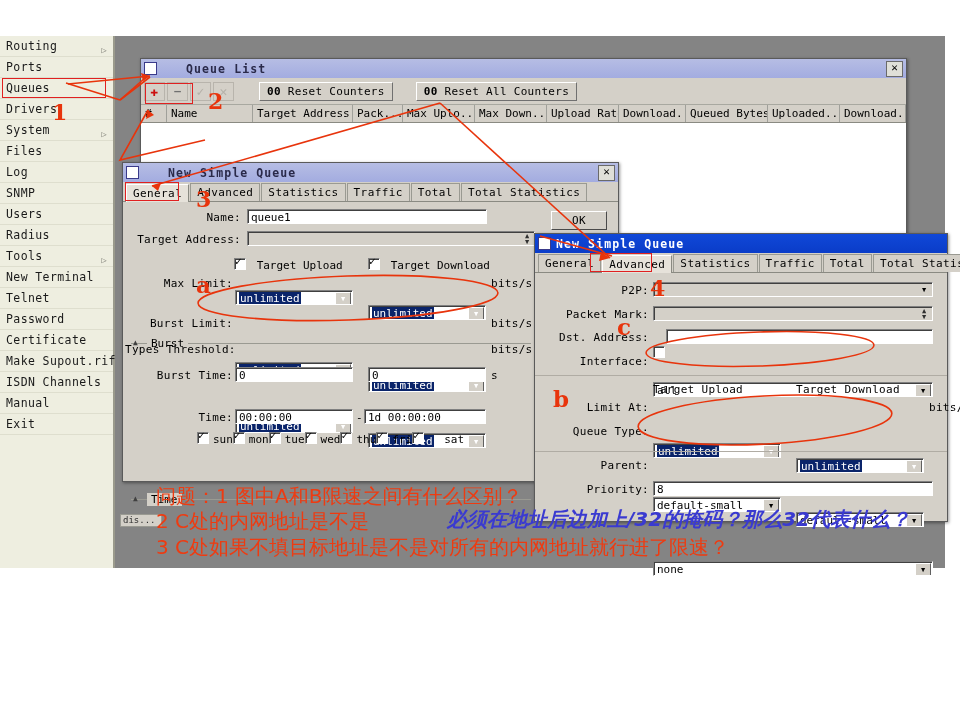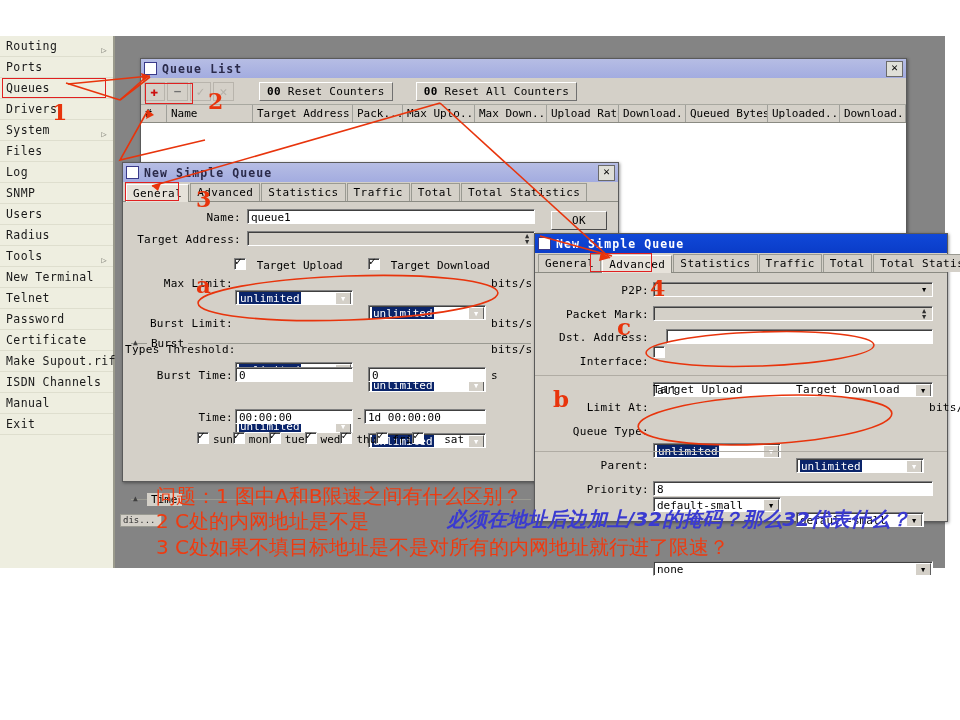--- a/index.html
+++ b/index.html
@@ -27,7 +27,7 @@
   
   .win{background:#d4d0c8;border:1px solid #5a5a5a;box-shadow:1px 1px 3px rgba(0,0,0,.4);}
   .tbar{height:19px;display:flex;align-items:center;padding:0 3px;}
-  .tbar.inactive{background:linear-gradient(to bottom,#b6bde4,#a3ace0);}
+  .tbar.inactive{background:linear-gradient(to bottom,#b6bde4,#a3ace0);gap:24px;}
   .tbar.active{background:linear-gradient(to bottom,#1048d8,#0a3cc8);}
   .tbar .ticon{width:11px;height:11px;background:#fff;border:1px solid #3a3a8a;margin-right:5px;flex:none;}
   .tbar .ttl{font-size:11.5px;font-weight:bold;letter-spacing:1.1px;}

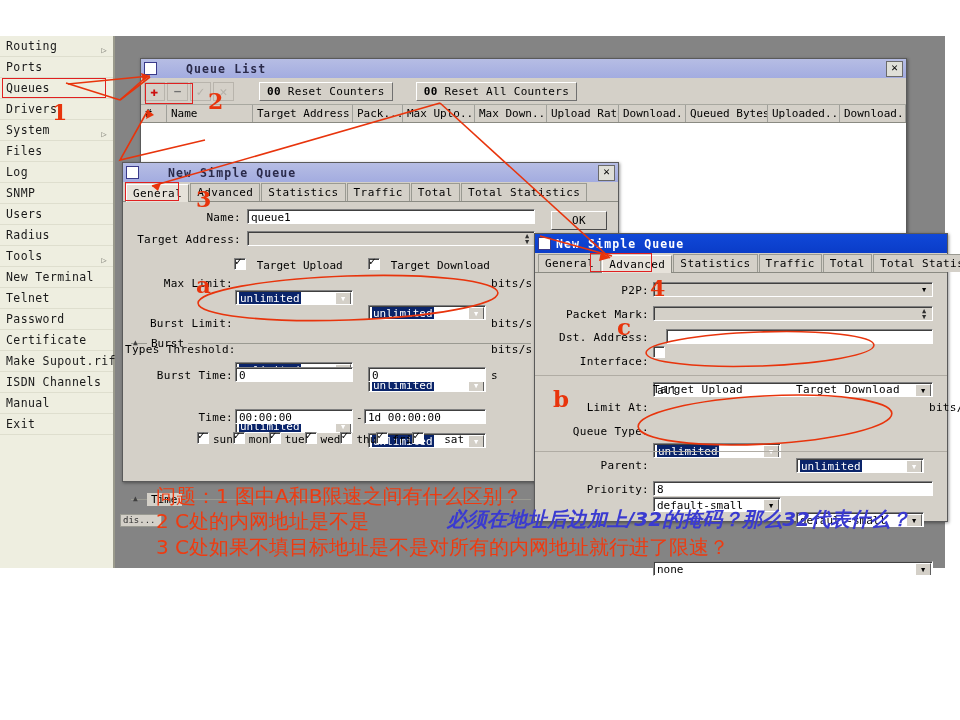--- a/index.html
+++ b/index.html
@@ -198,7 +198,7 @@
   <div style="position:relative;height:278px;background:#d4d0c8;">
 
     <div class="abs lbl" style="left:18px;top:9px;width:100px;">Name:</div>
-    <div class="abs fld" style="left:124px;top:7px;width:288px;">queue1</div>
+    <div class="abs fld" style="left:124px;top:7px;width:240px;">queue1</div>
 
     <div class="abs lbl" style="left:10px;top:31px;width:108px;">Target Address:</div>
     <div class="abs fld dis combo" style="left:124px;top:29px;width:288px;">

